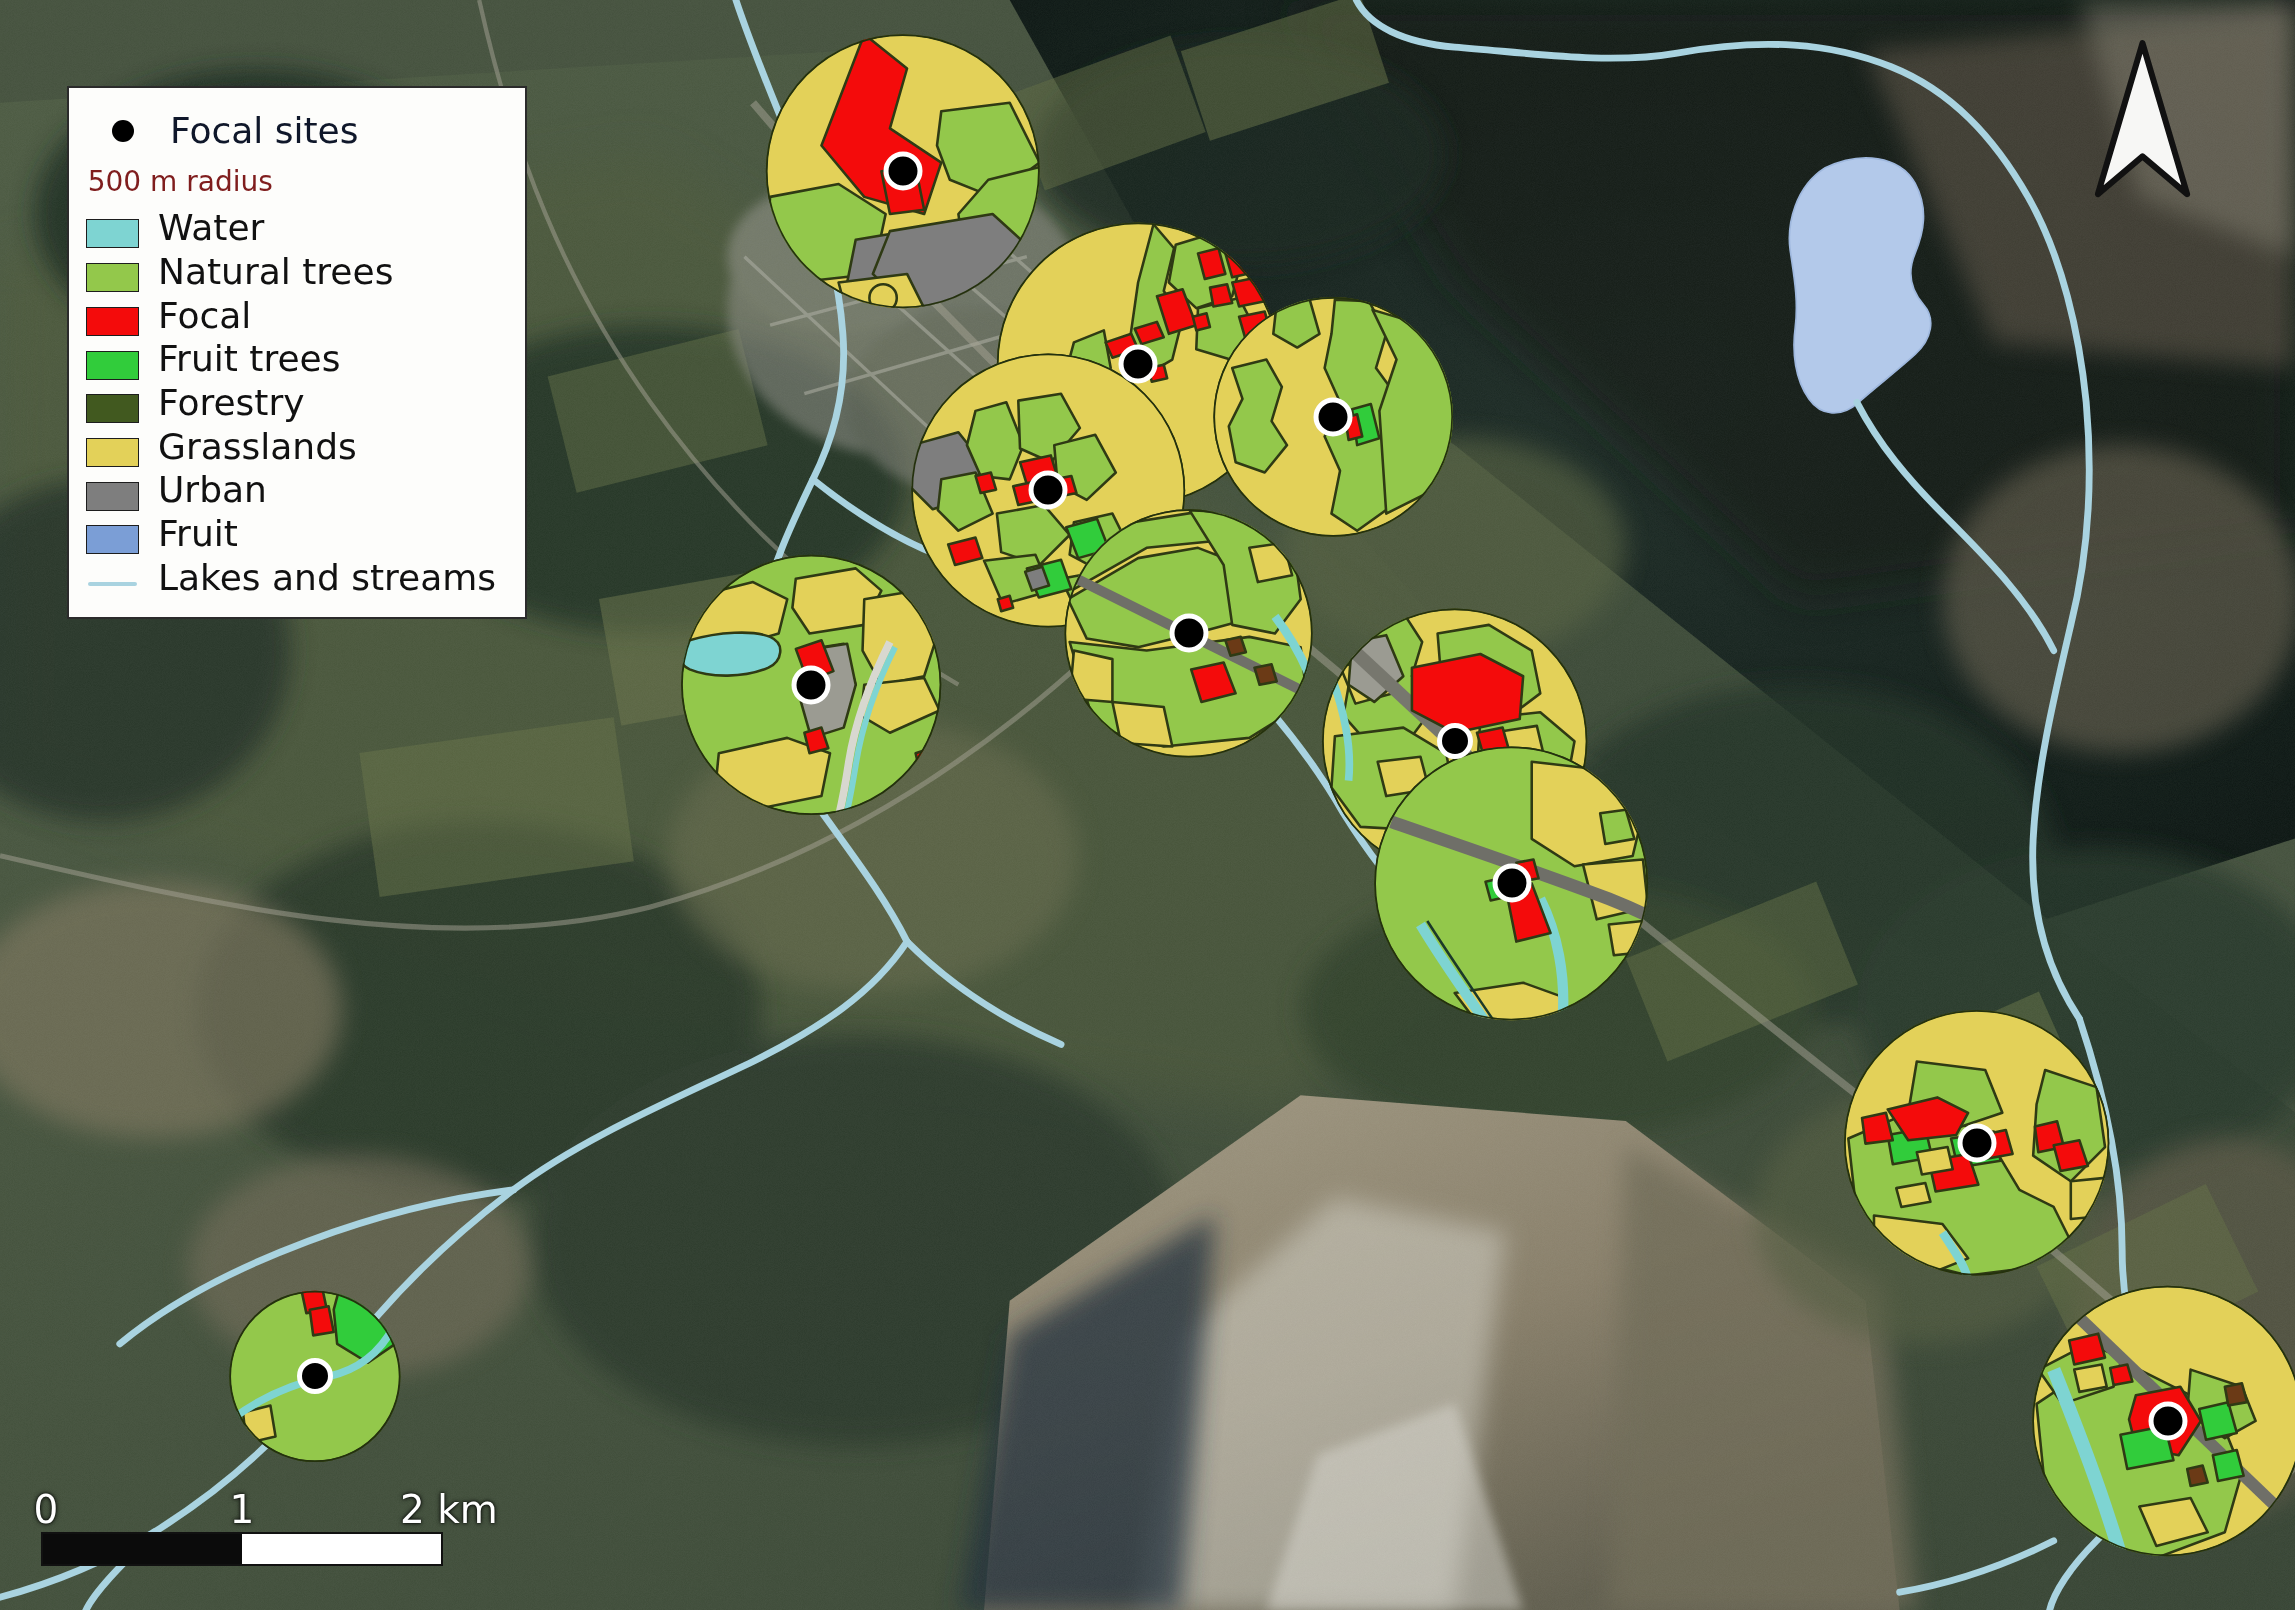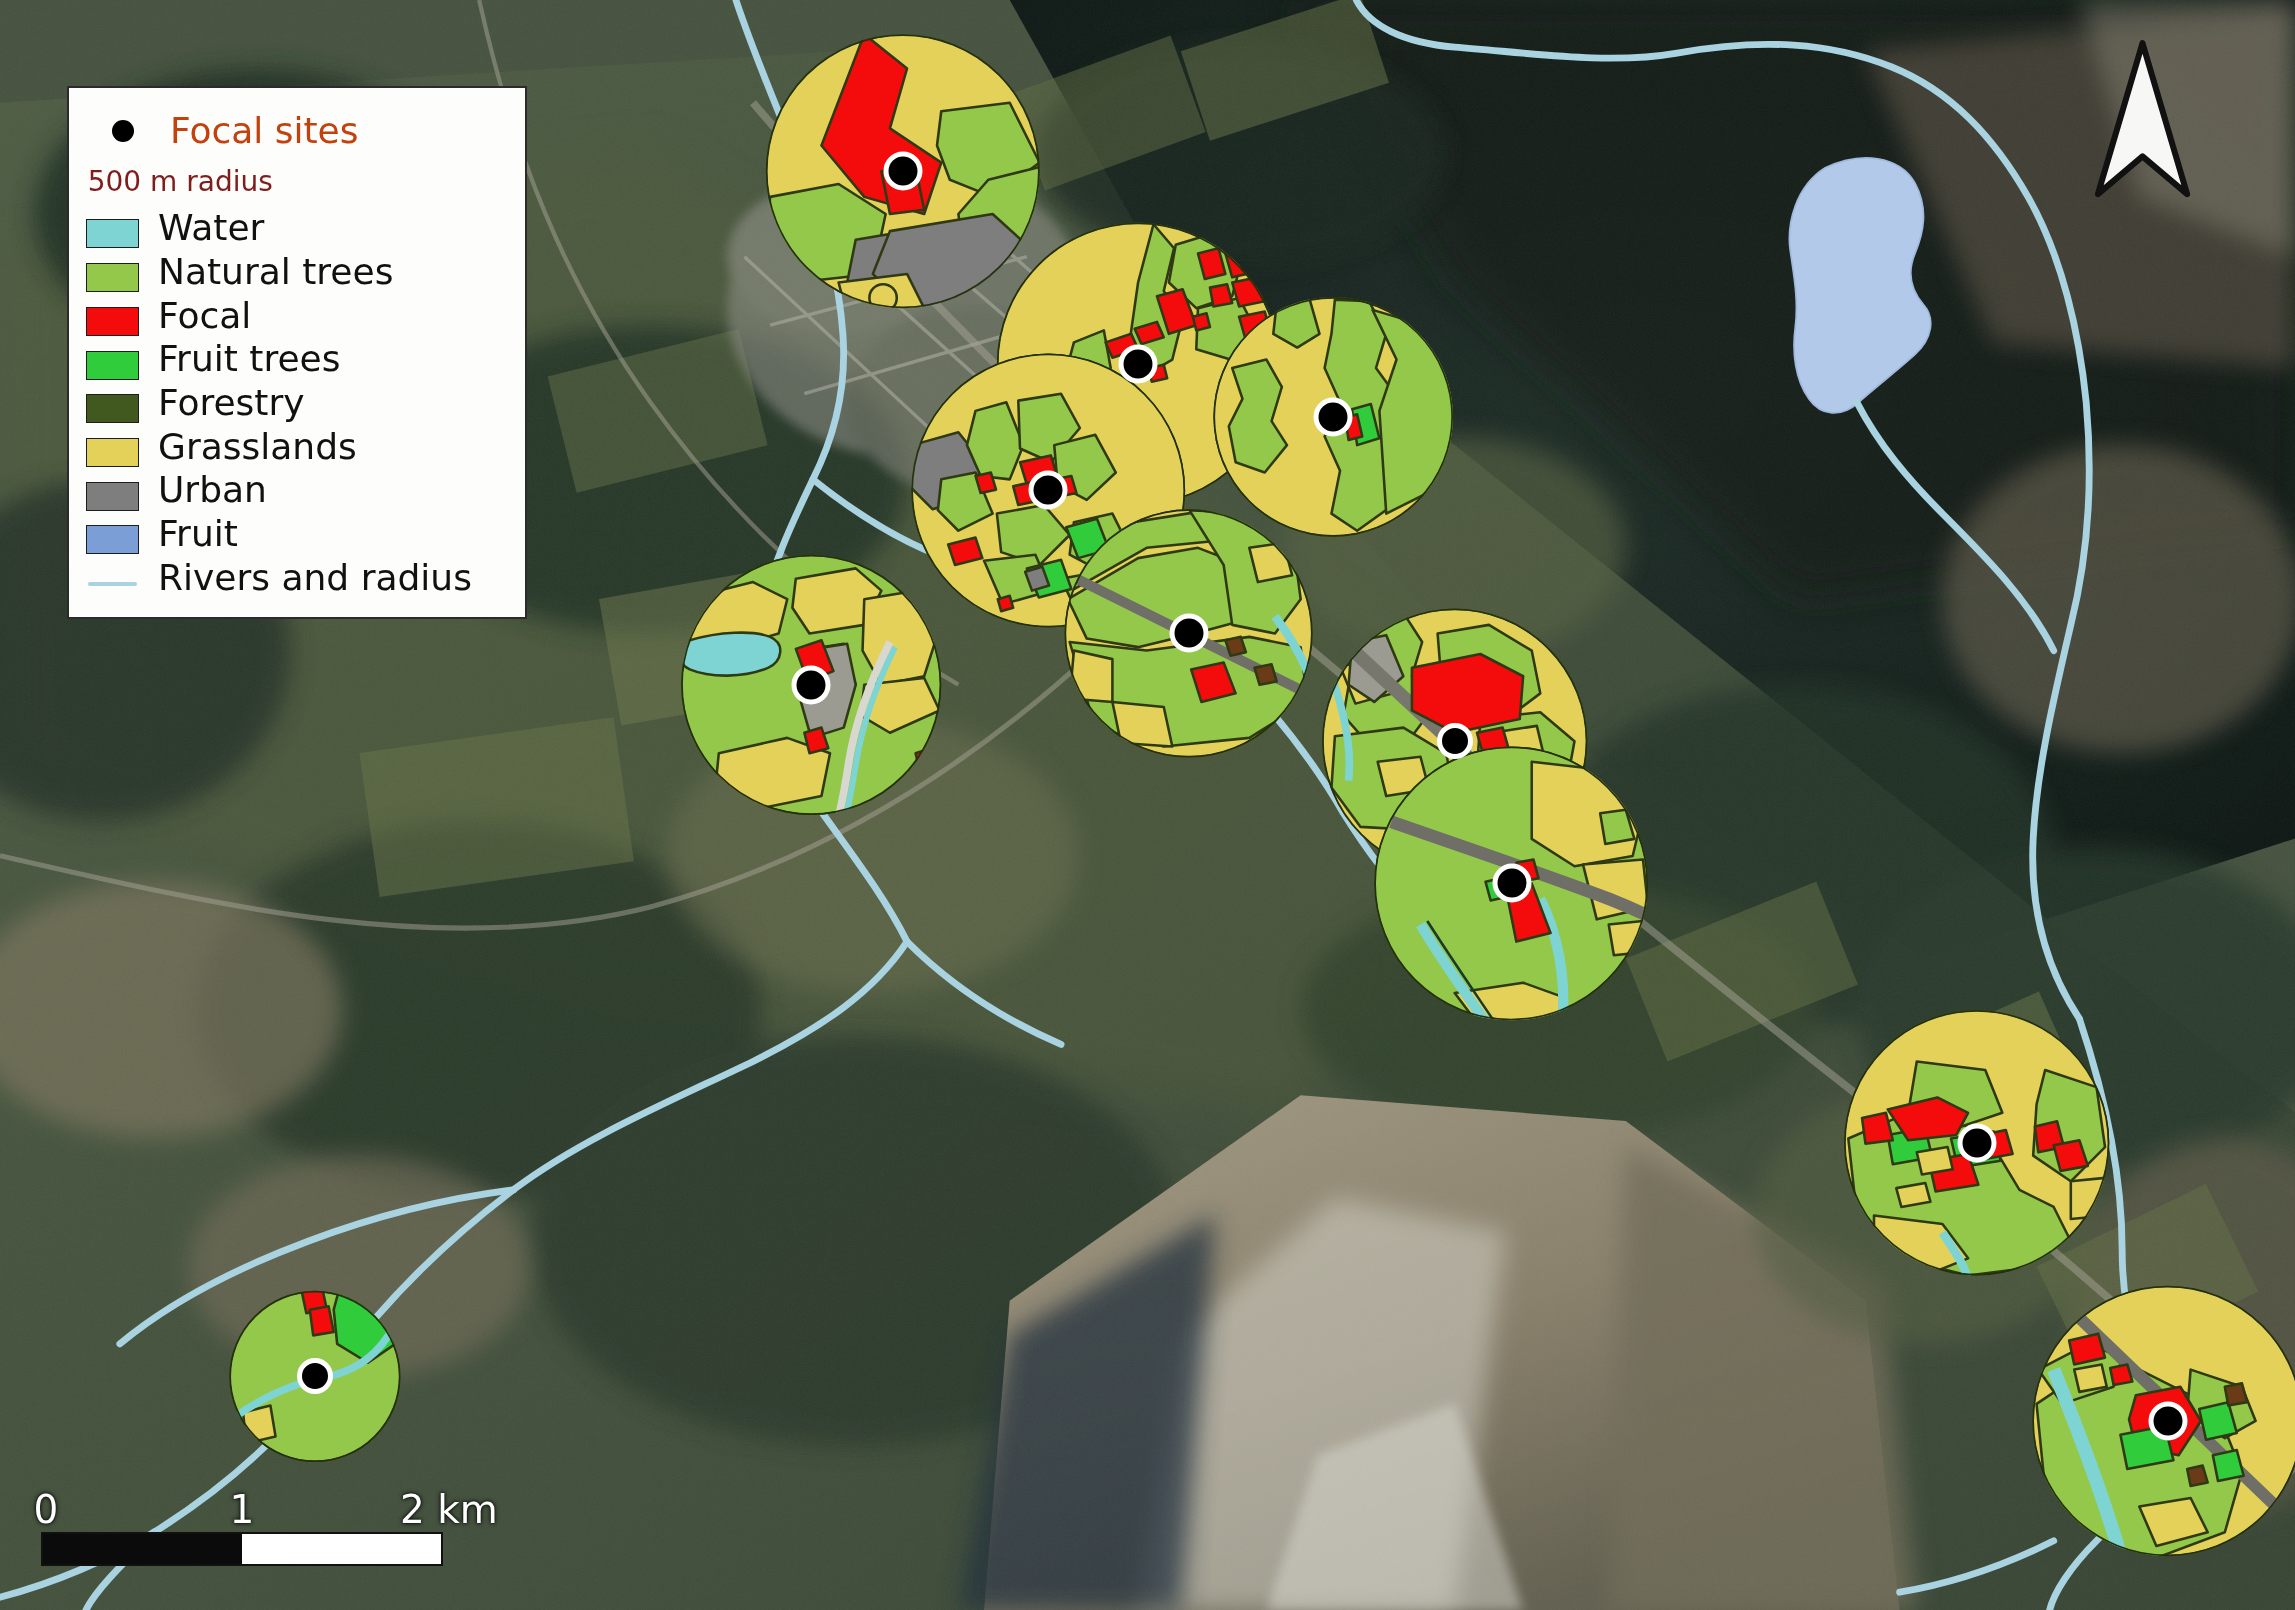--- a/index.html
+++ b/index.html
@@ -29,7 +29,7 @@
     white-space:nowrap;
   }
   .legend-label{font-size:36px;color:#111;line-height:1.12;white-space:nowrap;}
-  .focal-label{font-size:36px;color:#c2410c;white-space:nowrap;}
+  .focal-label{font-size:36px;color:#0f172a;white-space:nowrap;}
   .swatch{
     width:53px;height:29px;border:1.7px solid #1d1d1d;
     margin-right:19px;flex:0 0 auto;box-sizing:border-box;

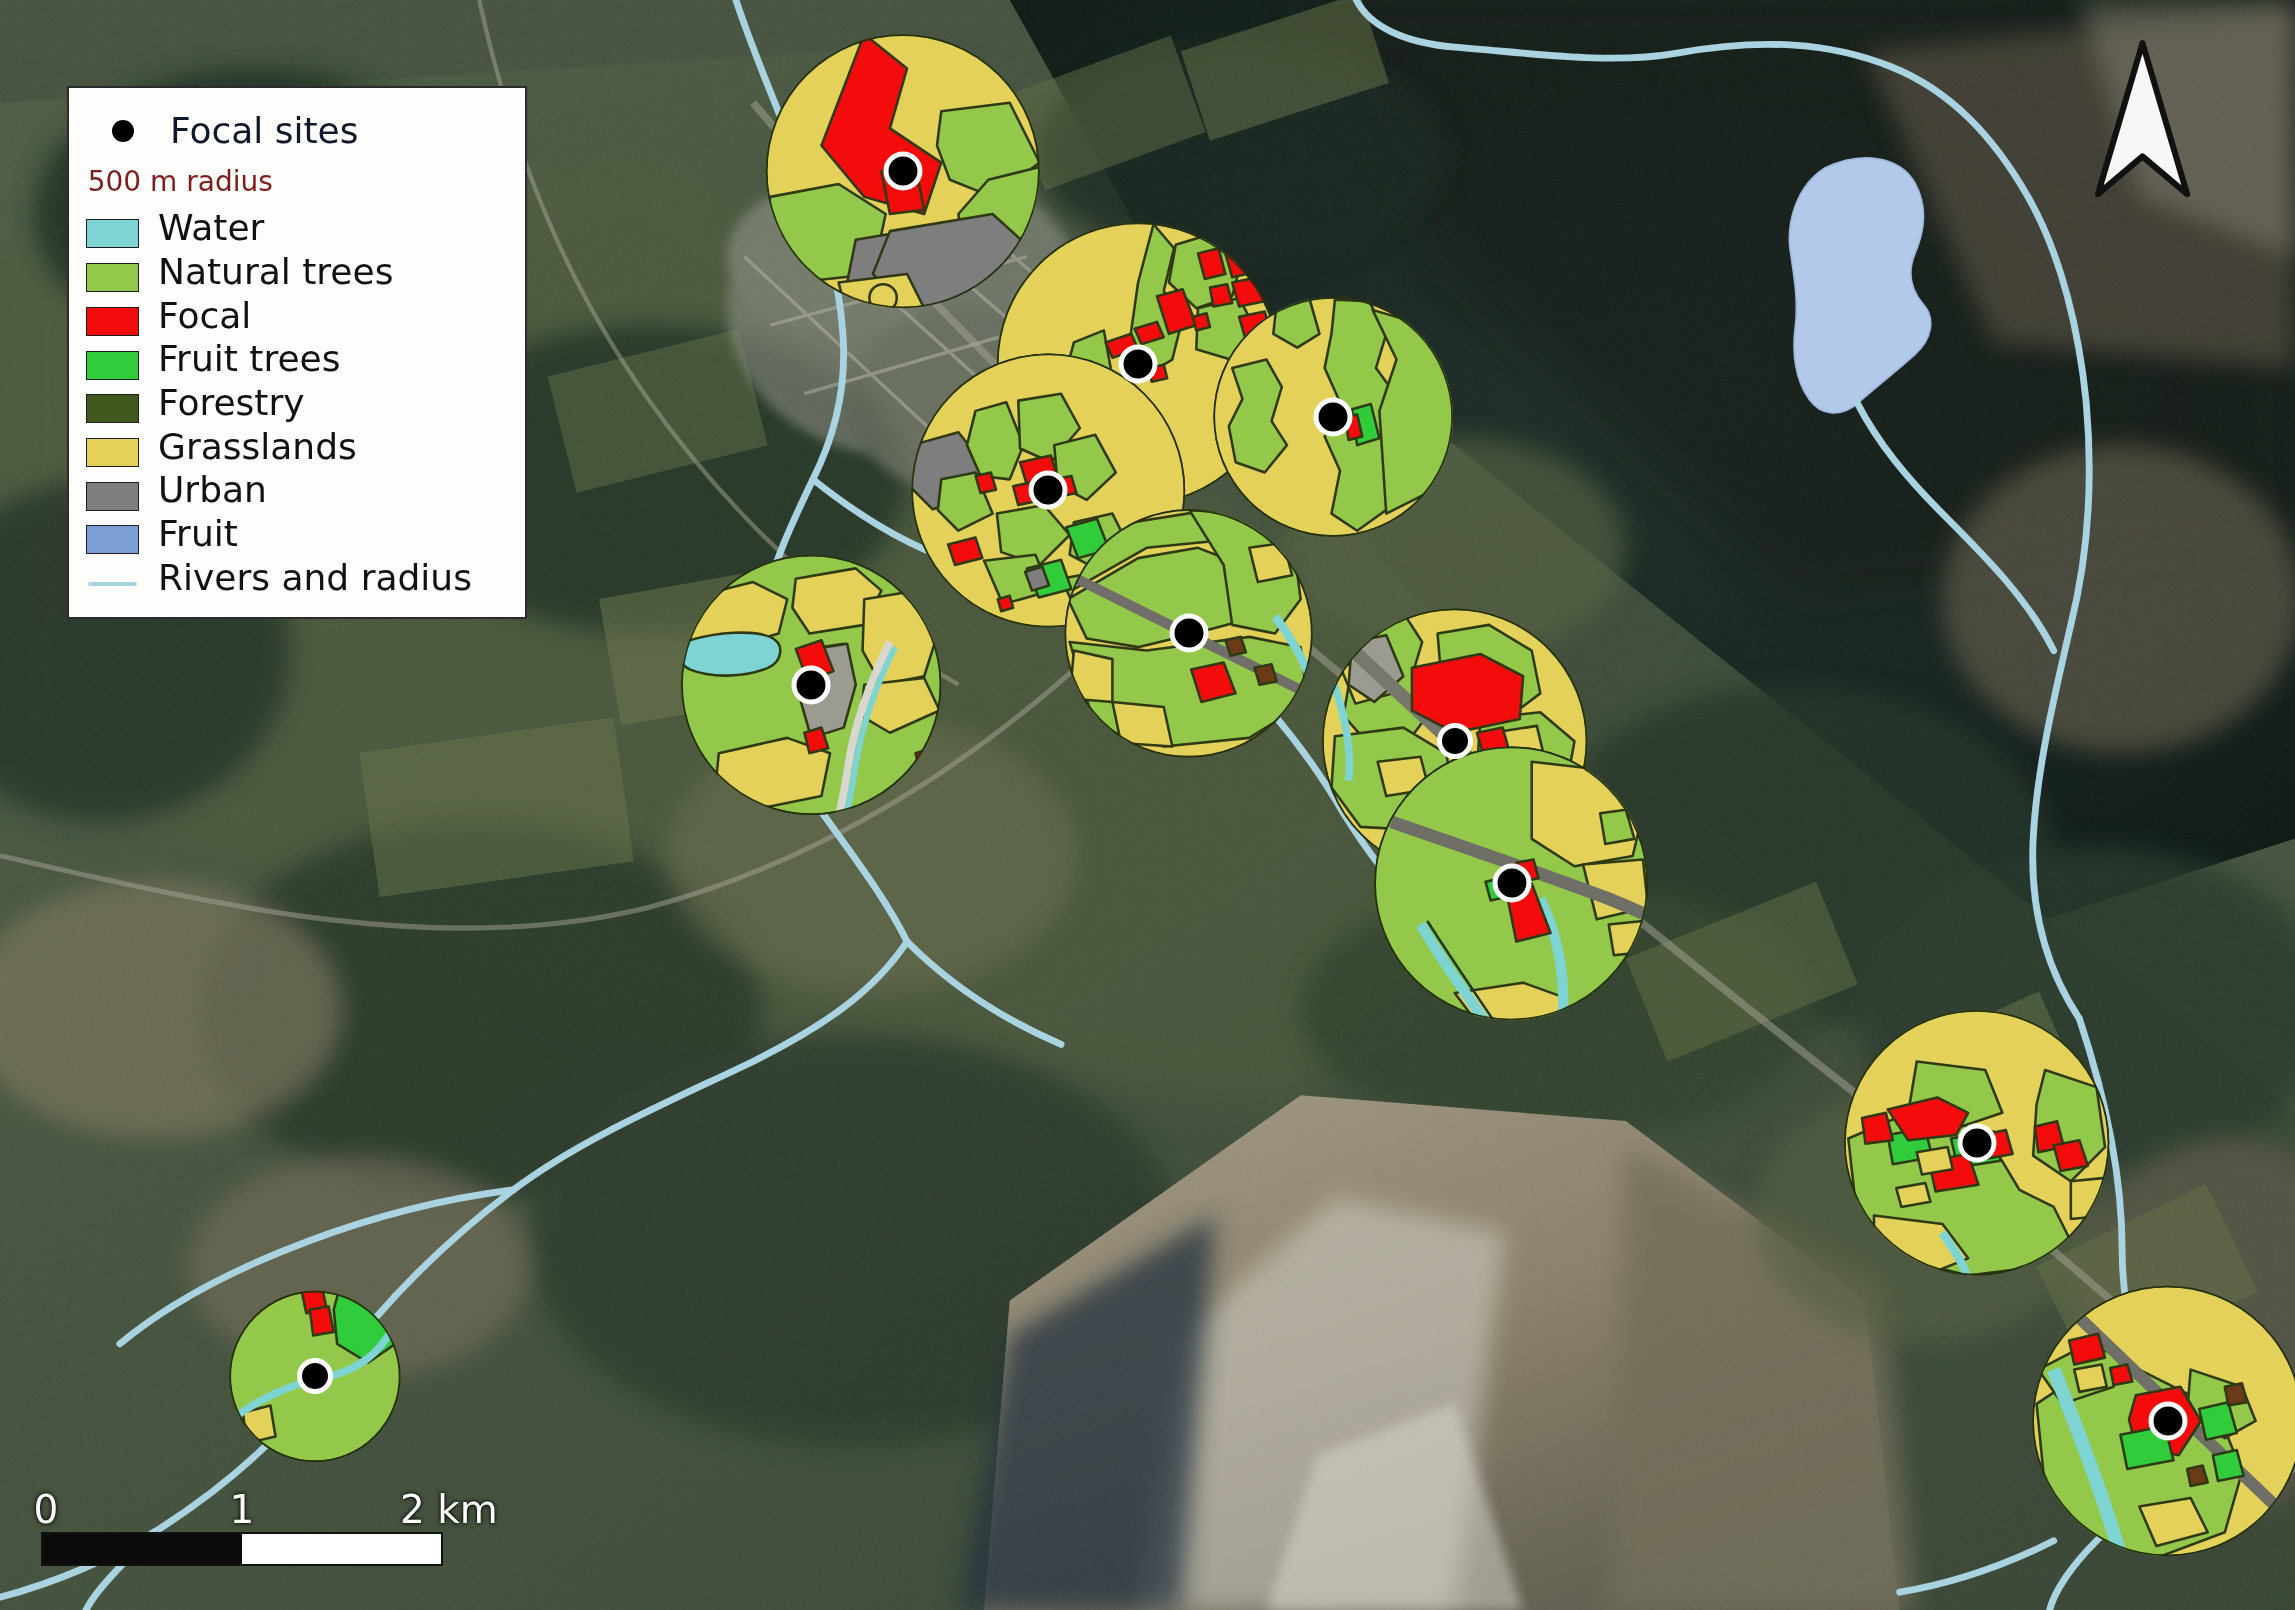--- a/index.html
+++ b/index.html
@@ -541,7 +541,7 @@
     </div>
     <div class="legend-row">
       <span class="line-swatch"></span>
-      <span class="legend-label">Rivers and radius</span>
+      <span class="legend-label">Lakes and streams</span>
     </div>
 
   </div>

